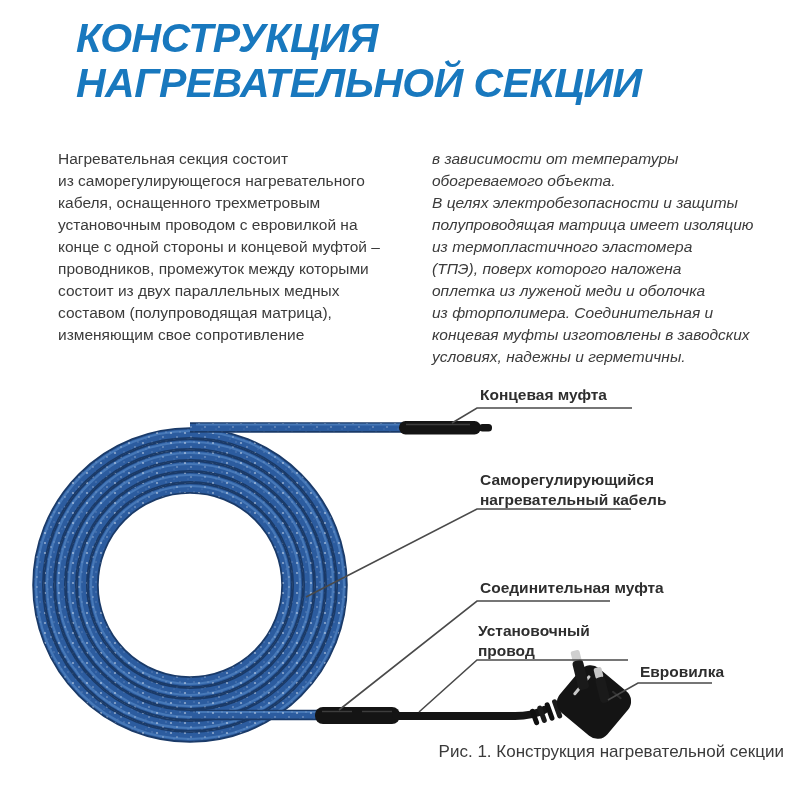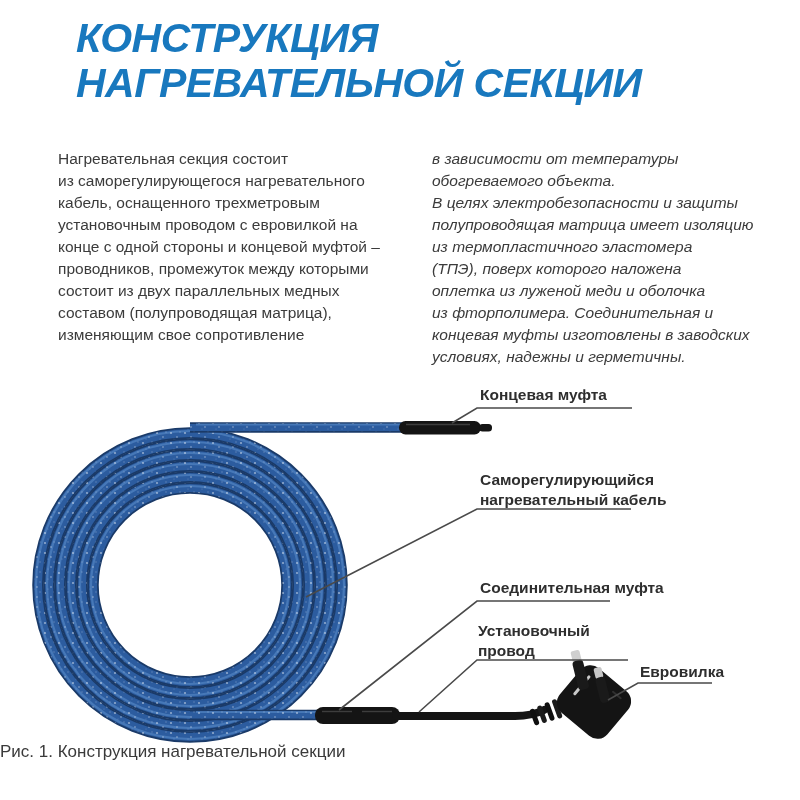--- a/index.html
+++ b/index.html
@@ -41,7 +41,7 @@
 <div class="col col-left">
     <div>Нагревательная секция состоит</div>
     <div>из саморегулирующегося нагревательного</div>
-    <div>кабель, оснащенного трехметровым</div>
+    <div>кабеля, оснащенного трехметровым</div>
     <div>установочным проводом с евровилкой на</div>
     <div>конце с одной стороны и концевой муфтой –</div>
     <div>проводников, промежуток между которыми</div>

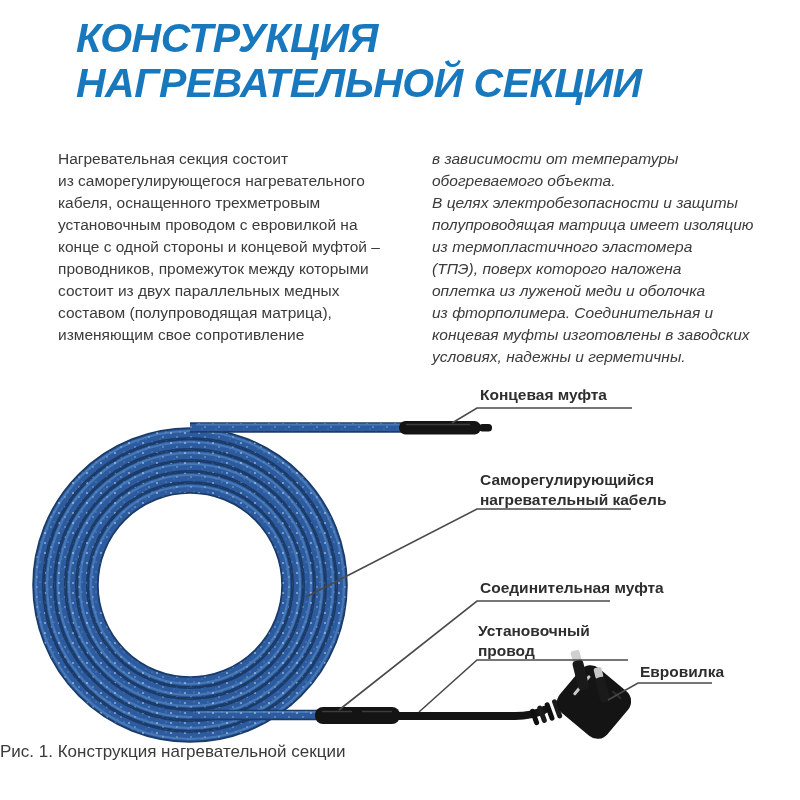--- a/index.html
+++ b/index.html
@@ -26,7 +26,7 @@
   }
   .leader{stroke:#4a4a4a;stroke-width:1.6;fill:none;}
   .caption{
-    position:absolute;left:0;top:742px;width:784px;text-align:left;
+    position:absolute;left:0;top:742px;width:784px;text-align:right;
     font-size:17px;color:#3a3a3a;
   }
 </style>

